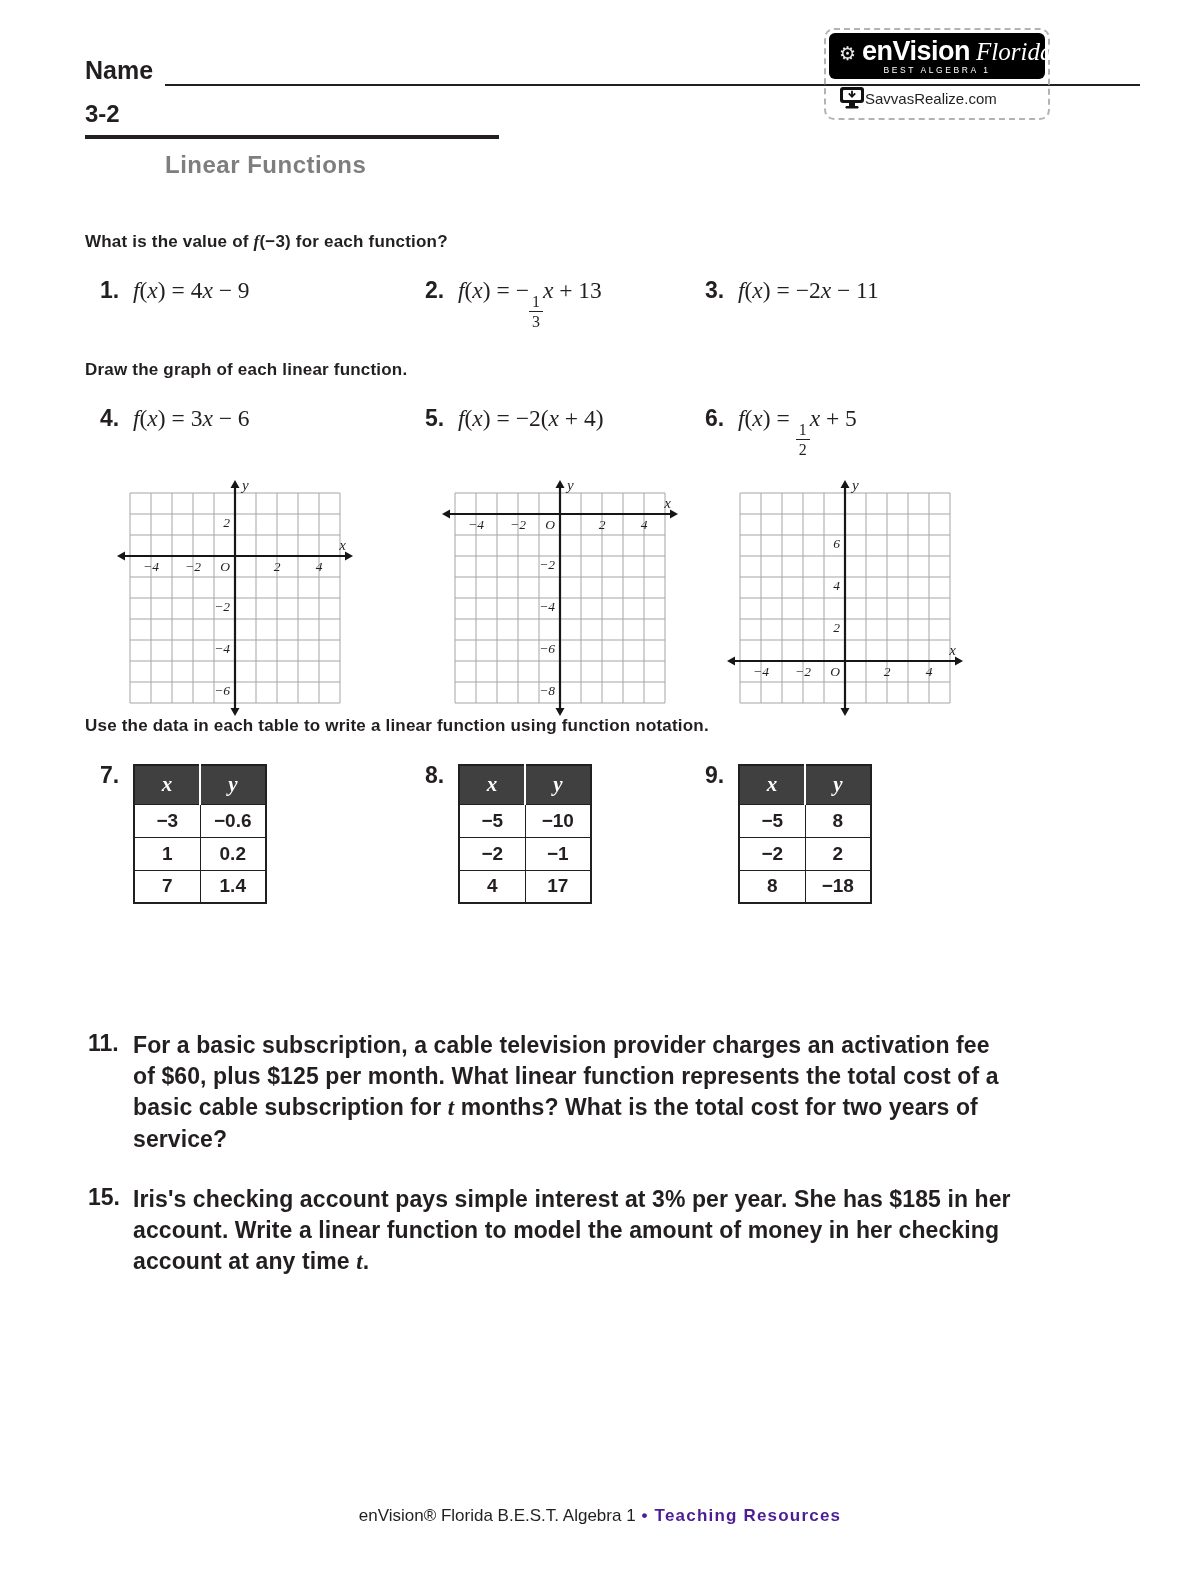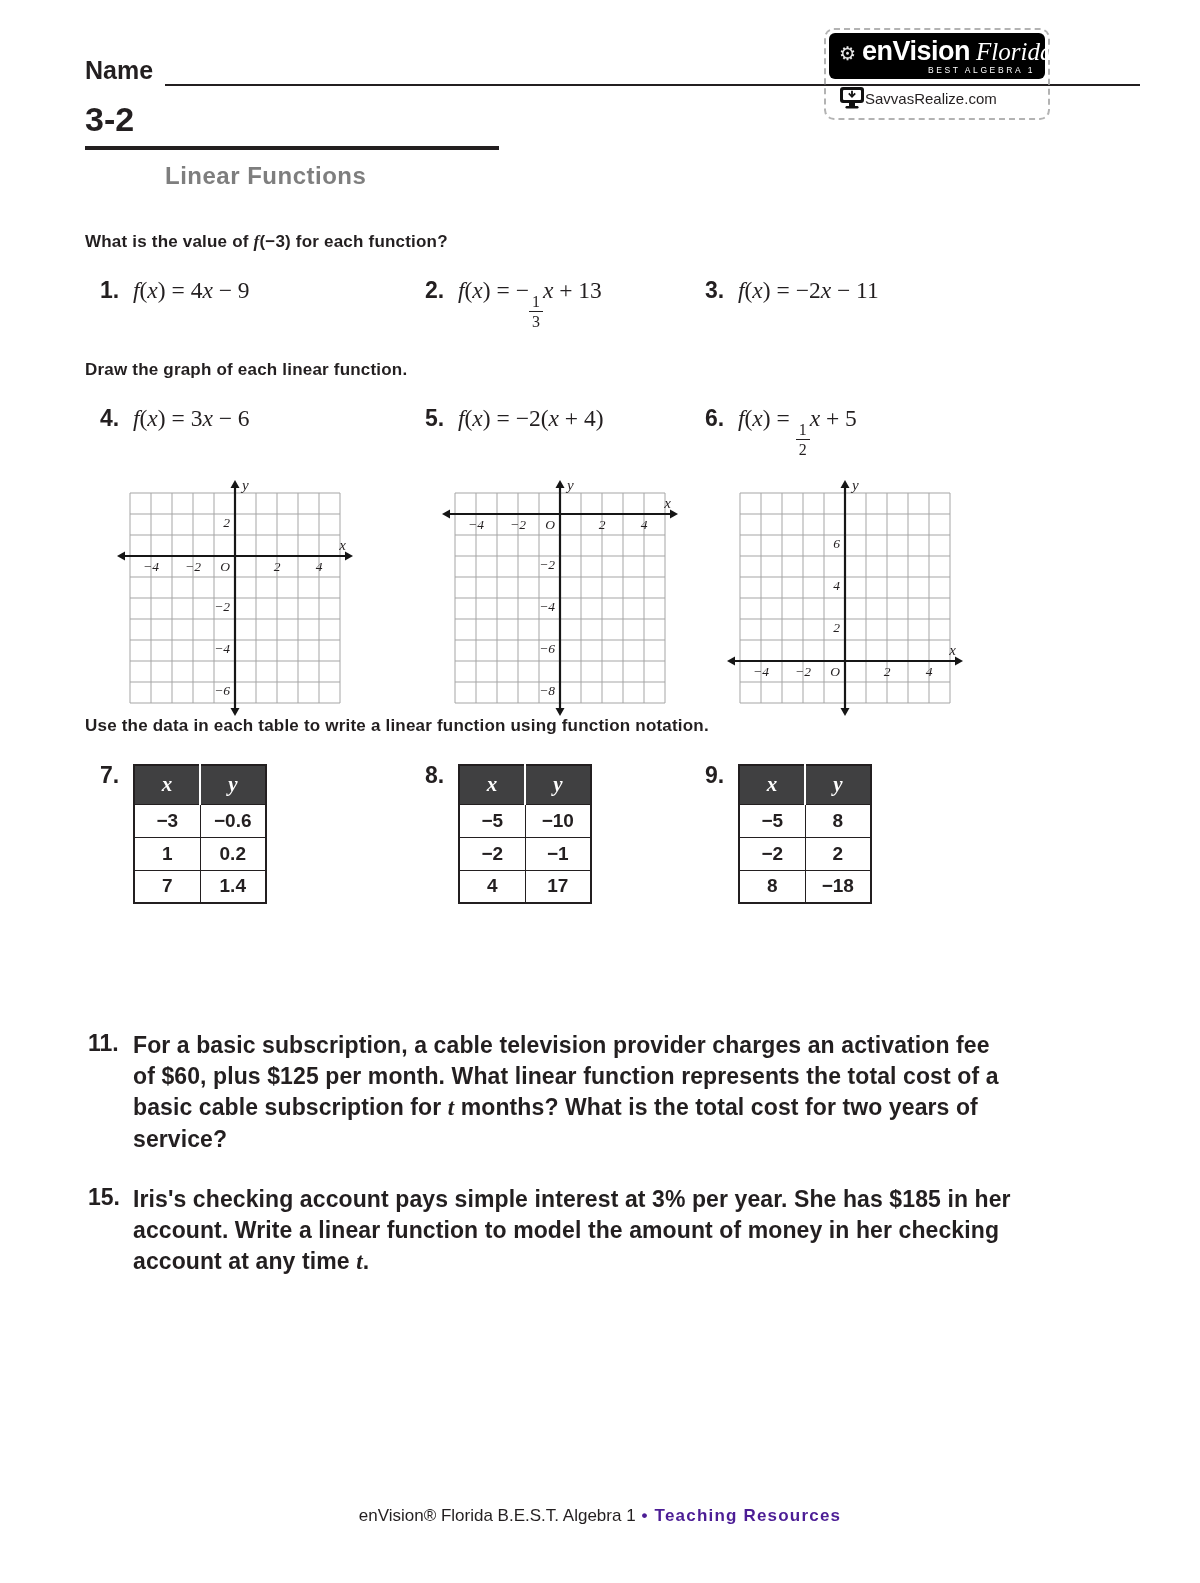--- a/index.html
+++ b/index.html
@@ -19,7 +19,7 @@
   .gear{font-size:19px;line-height:1;color:#e8e8e8}
   .brand-main{font-size:27px;font-weight:800;letter-spacing:-.5px}
   .brand-region{font-size:25px;font-family:"Liberation Serif",serif;font-style:italic}
-  .logo-tagline{font-size:8.5px;letter-spacing:2.6px;text-align:right;margin-top:-2px;color:#fff}
+  .logo-tagline{font-size:8.5px;letter-spacing:2.6px;text-align:center;margin-top:-2px;color:#fff}
   .realize-row{display:flex;align-items:center;padding:7px 6px 8px 10px}
   .realize-text{font-size:15px;color:#231f20}
 

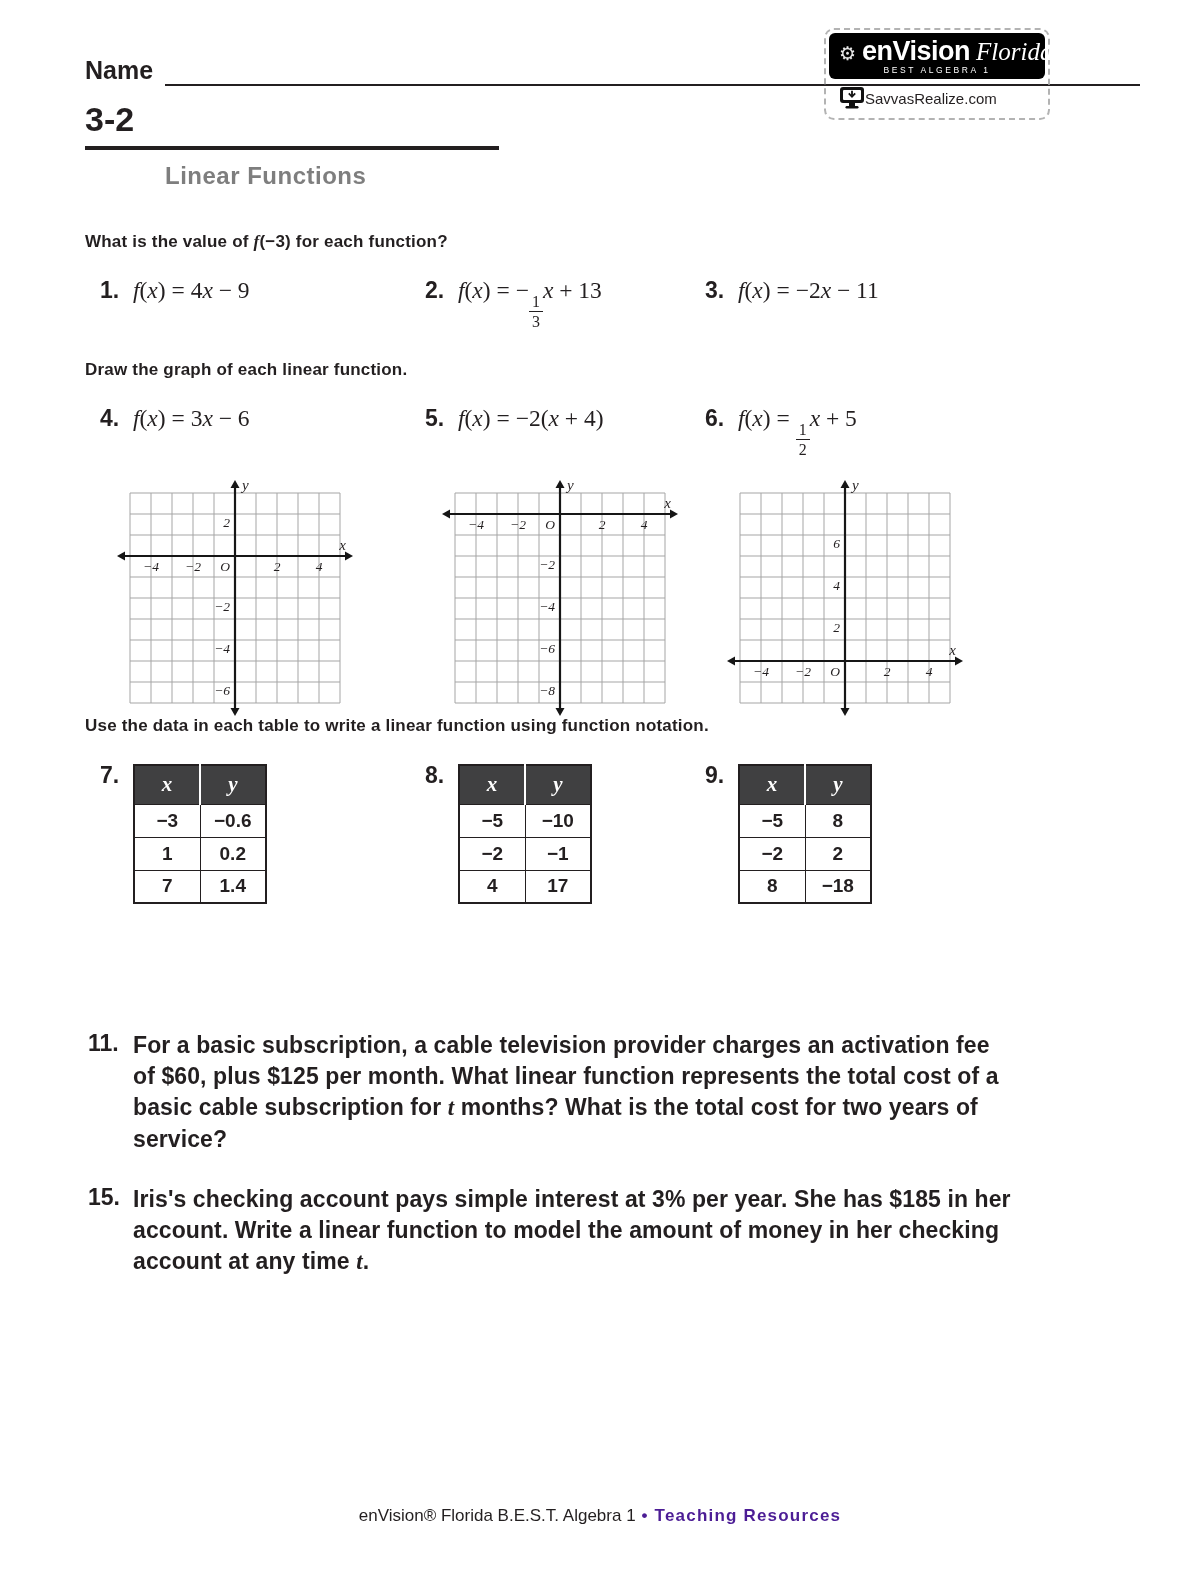--- a/index.html
+++ b/index.html
@@ -26,7 +26,7 @@
   
   .title-block{position:absolute;left:85px;top:100px}
   .title-line{display:flex;align-items:baseline;gap:20px}
-  .lesson-num{font-size:34px;font-weight:800}
+  .lesson-num{font-size:24px;font-weight:800}
   .title-text{font-size:34px;font-weight:800;letter-spacing:.3px}
   .title-underline{height:4px;background:#231f20;width:414px;margin-top:7px}
   .subtitle{font-size:24px;font-weight:700;color:#7e7e7e;margin:12px 0 0 80px;letter-spacing:.5px}

